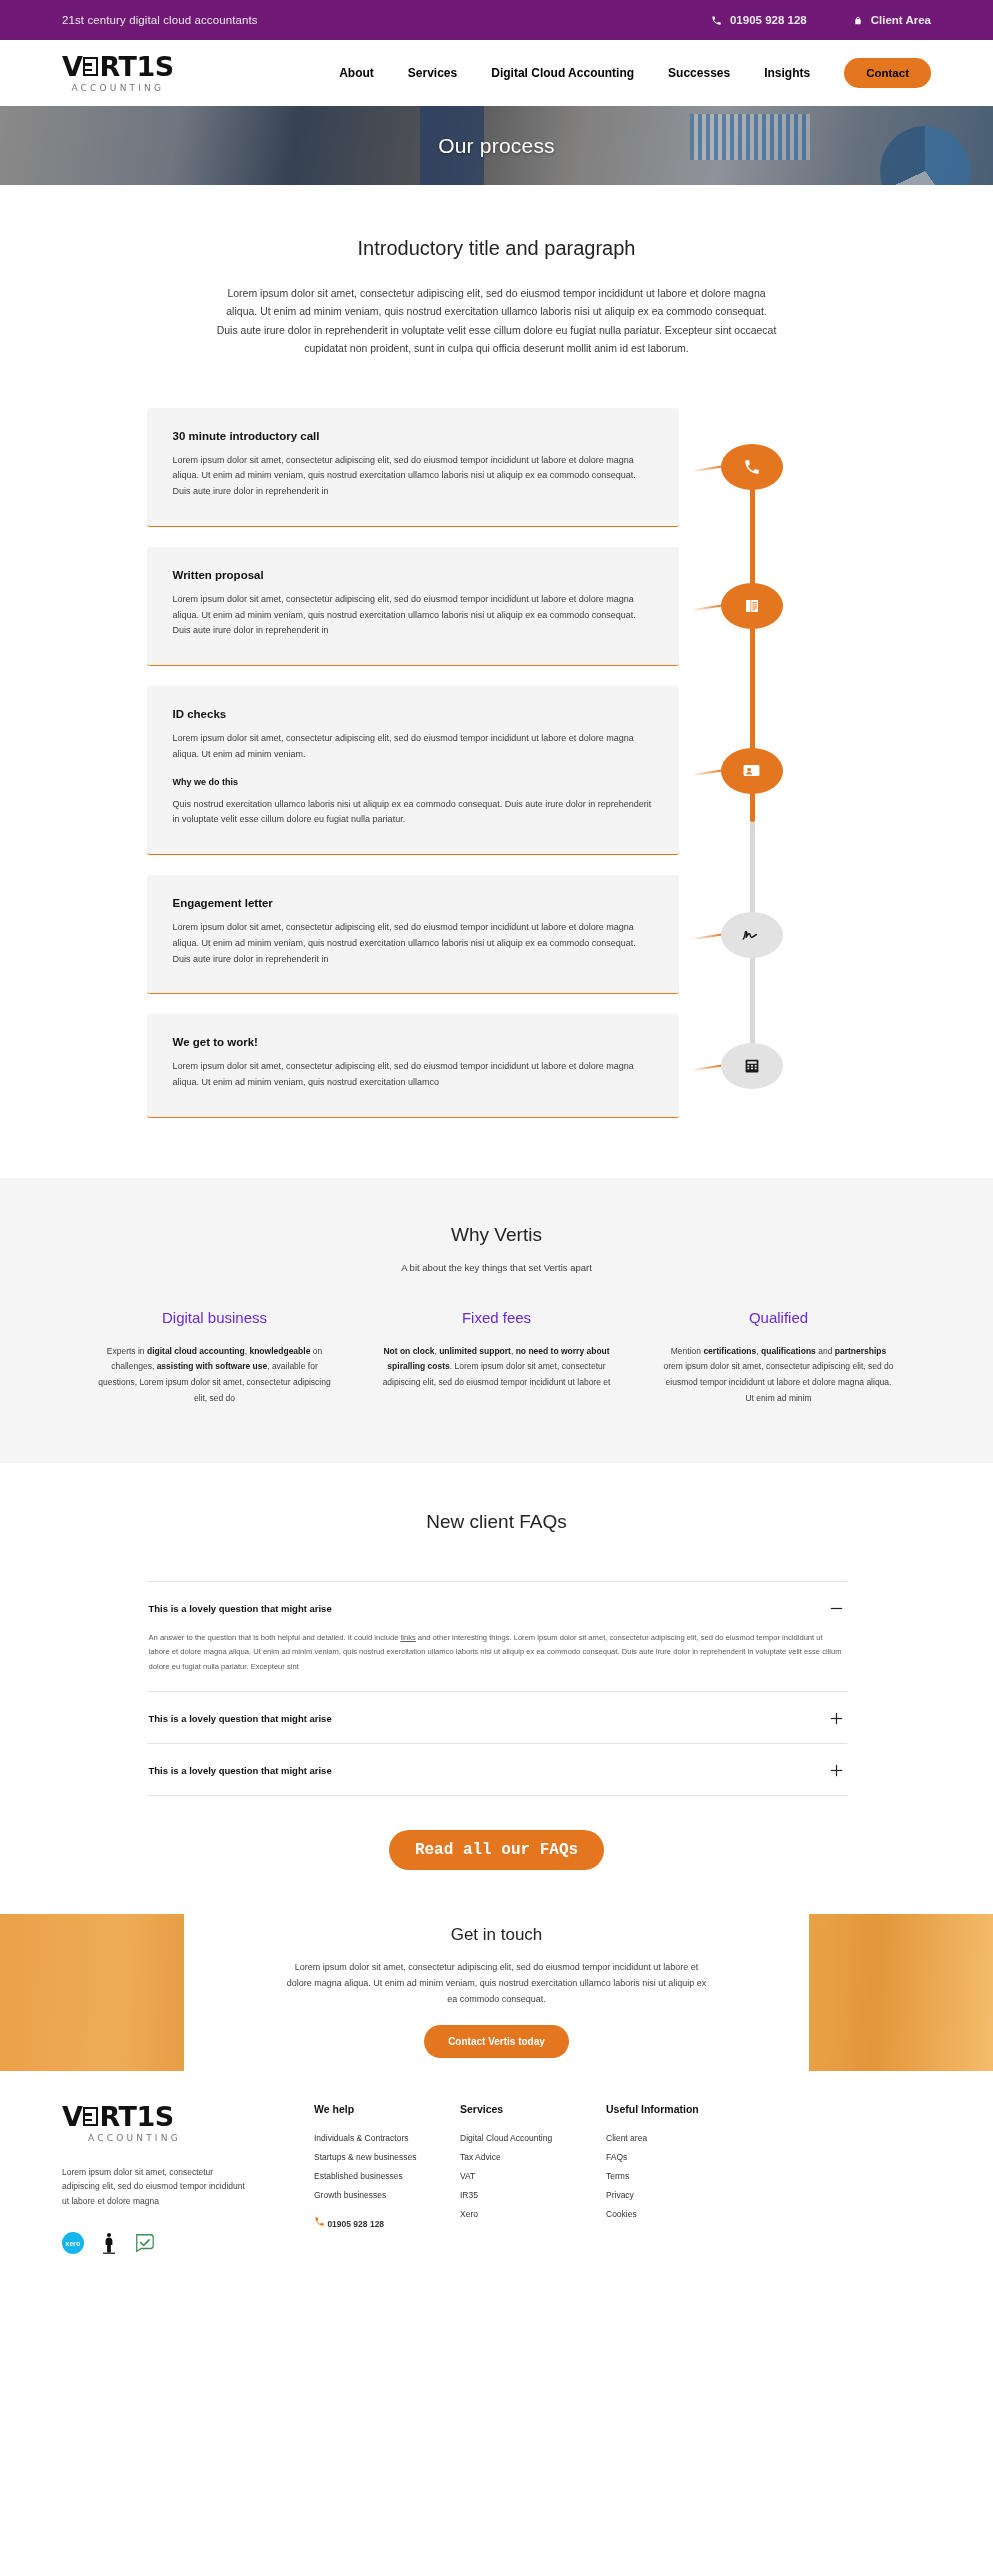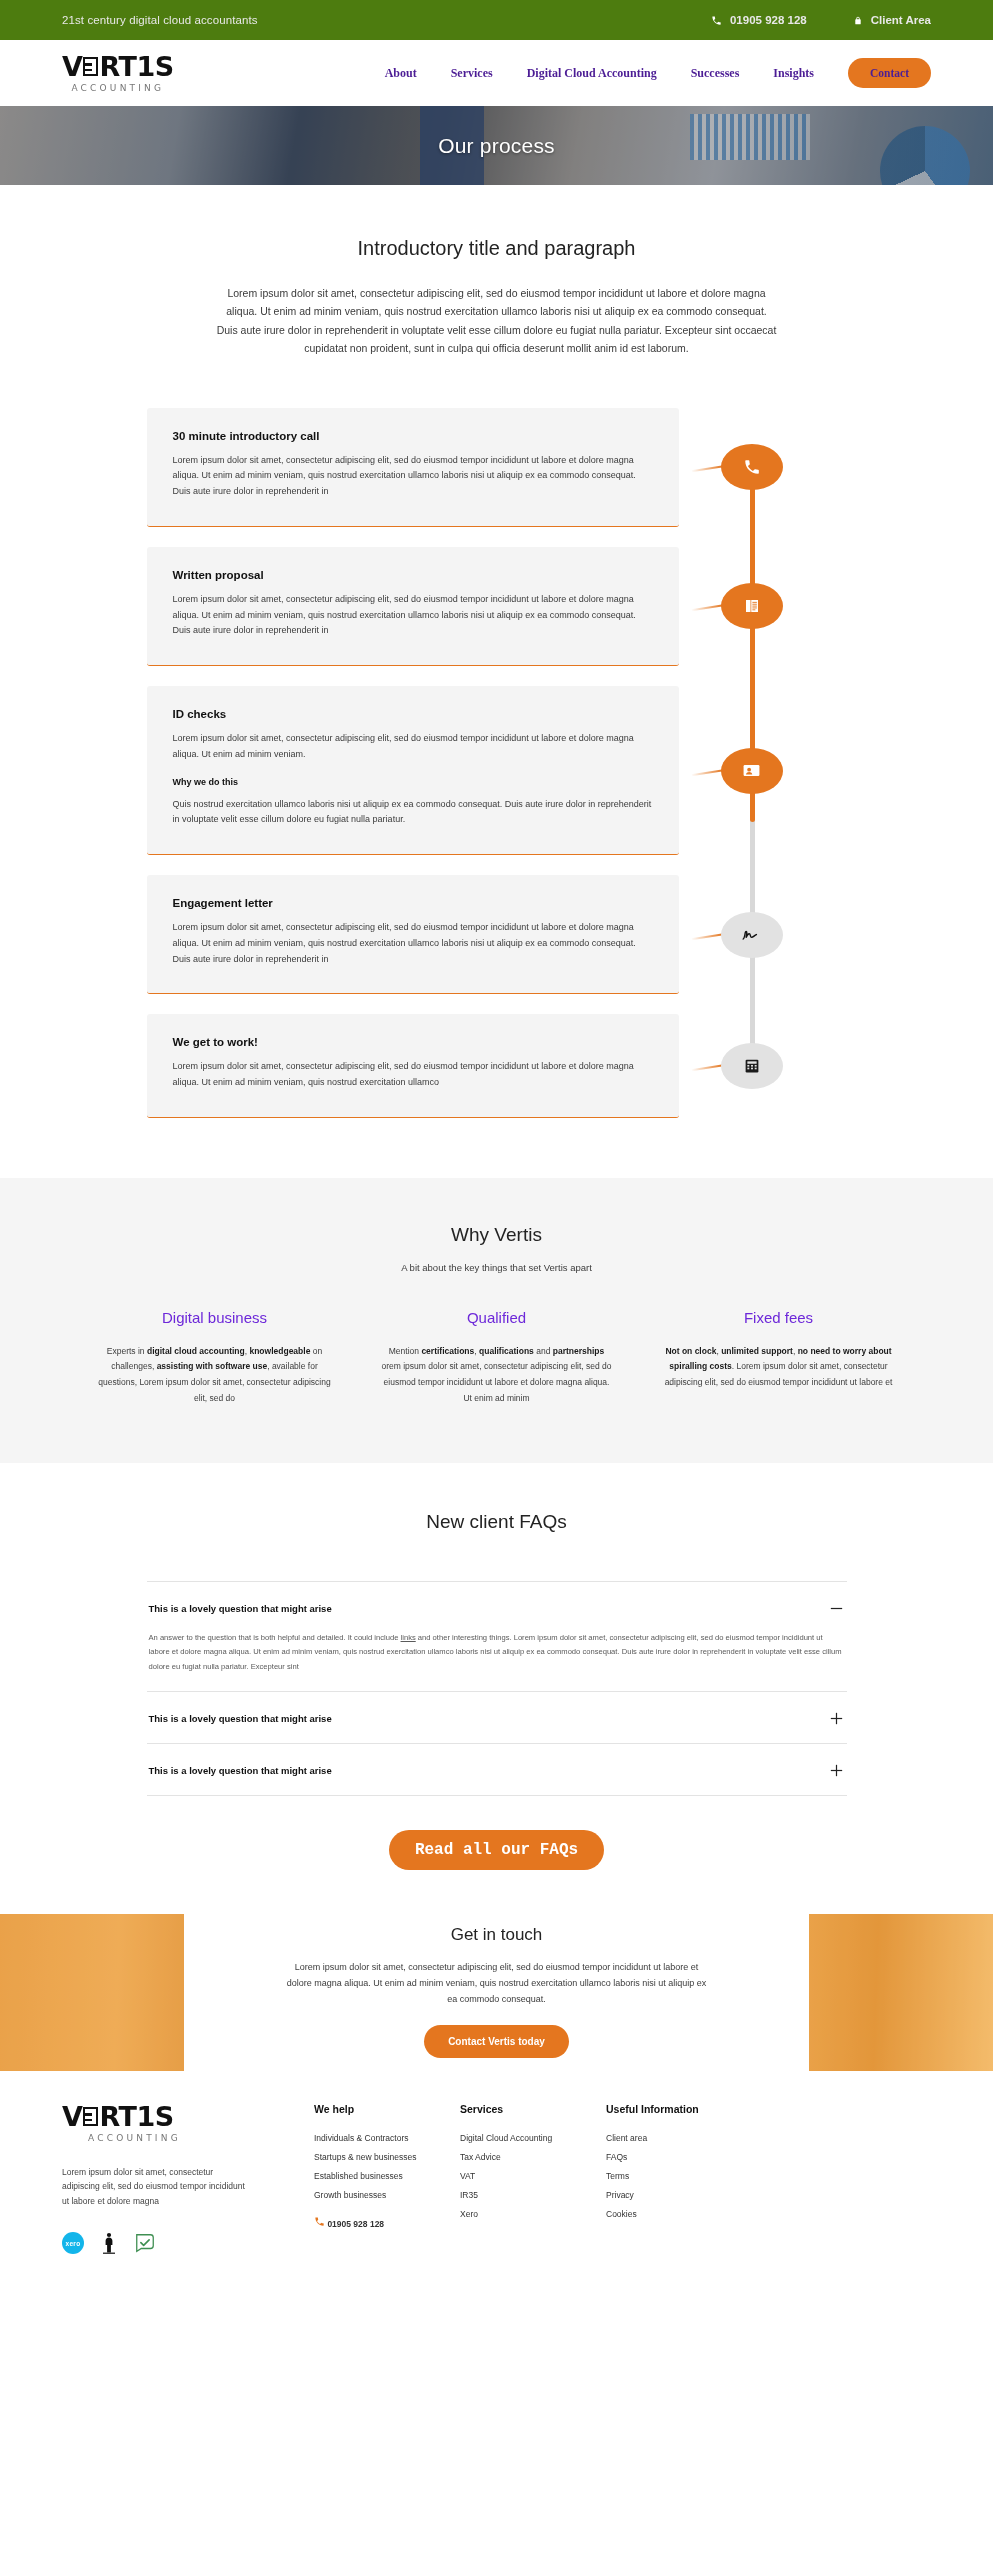--- a/index.html
+++ b/index.html
@@ -14,7 +14,7 @@
 
   
   .topbar {
-    background: #4d7c0f;
+    background: #701a75;
     height: 40px;
     display: flex;
     align-items: center;

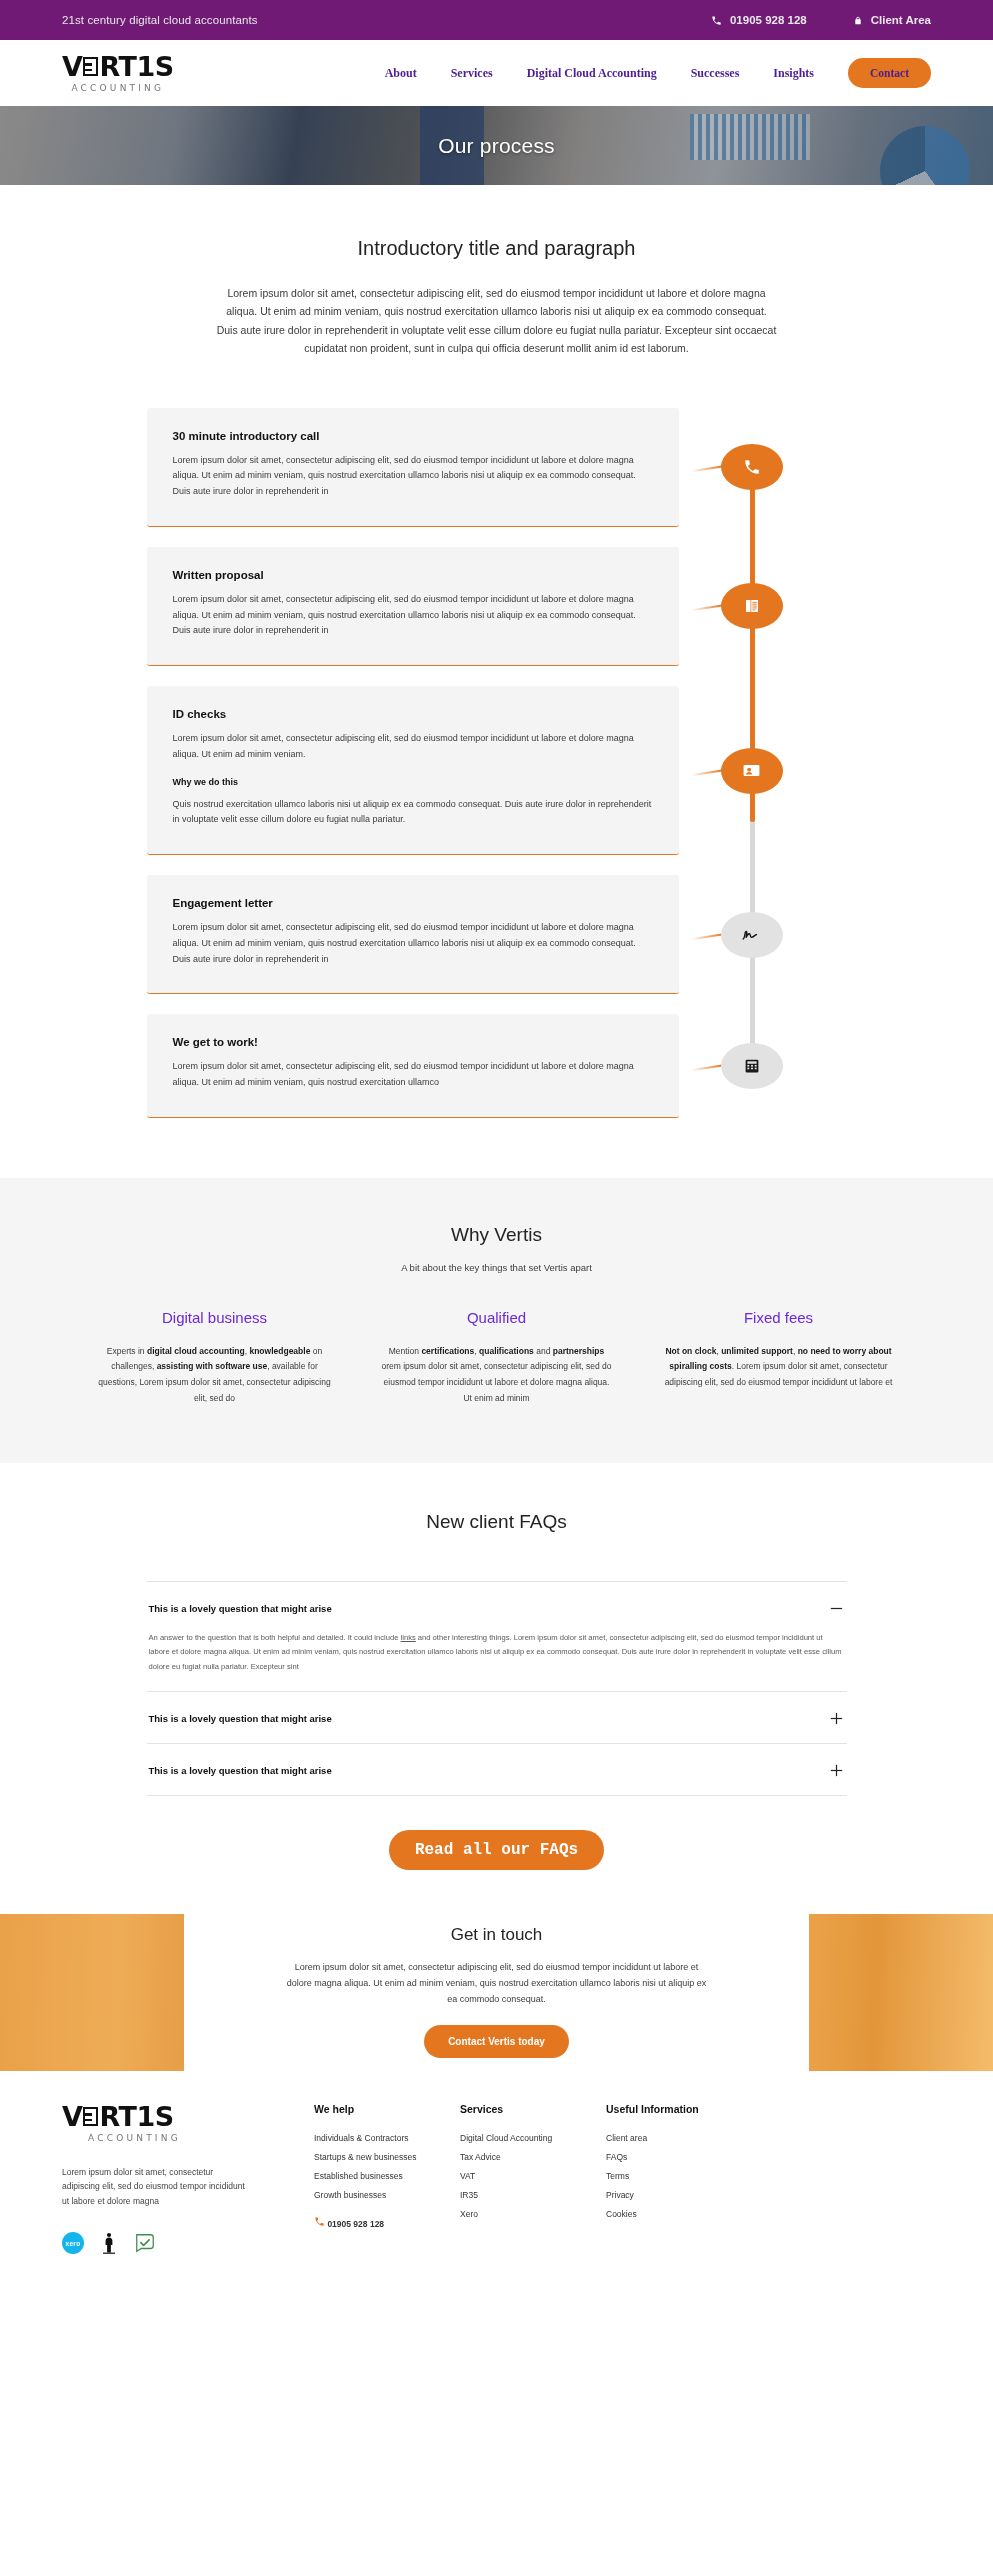--- a/index.html
+++ b/index.html
@@ -69,10 +69,9 @@
   .navlinks a {
     font-size: 12px;
     font-weight: bold;
-    color: #4c1d95;
+    color: #000000;
     text-decoration: none;
     white-space: nowrap;
-    font-family: Liberation Serif, serif;
   }
   .btn {
     display: inline-block;

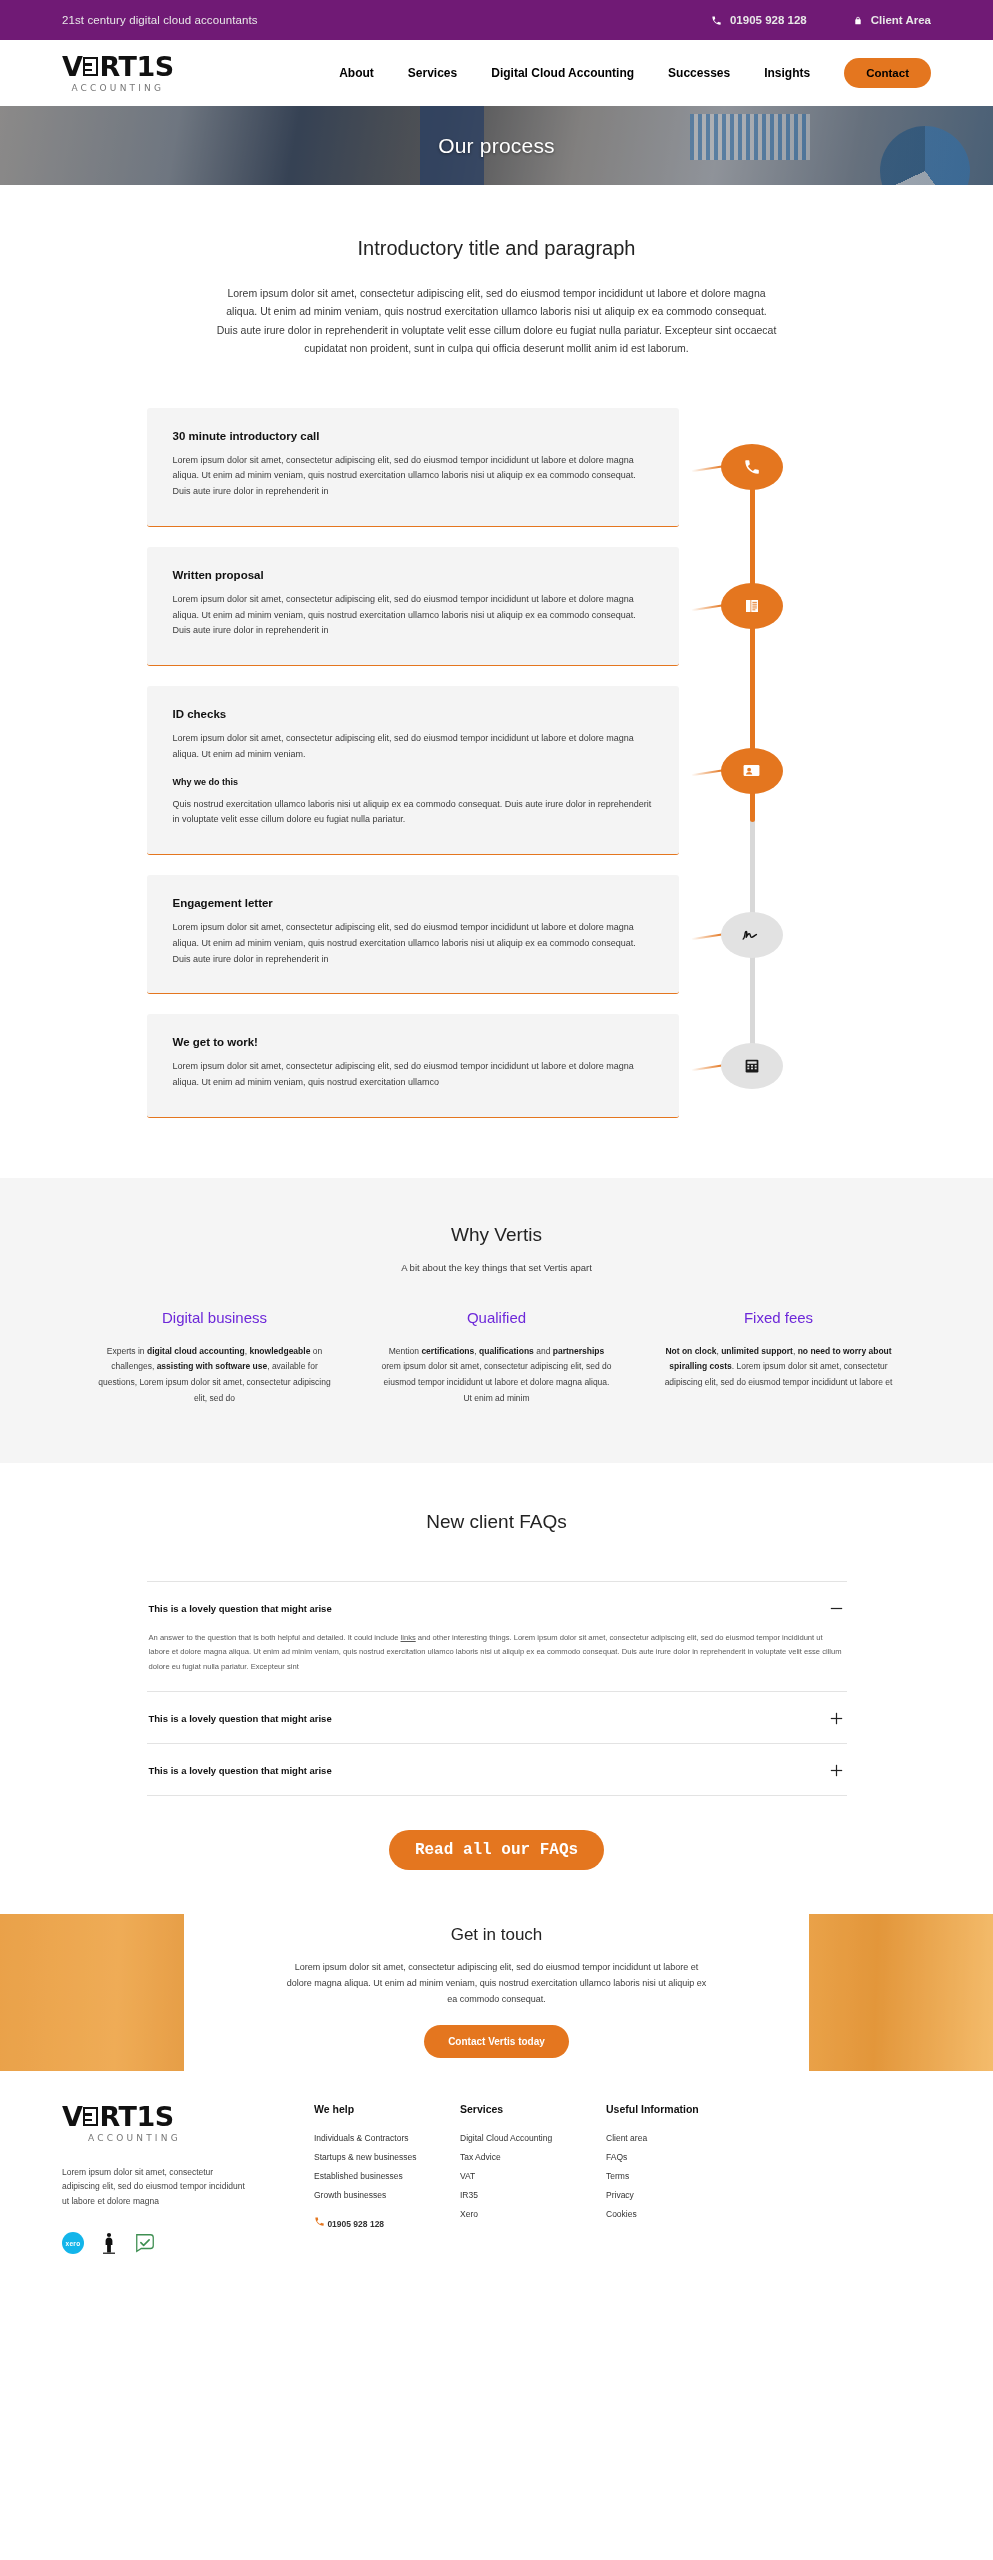--- a/index.html
+++ b/index.html
@@ -393,12 +393,12 @@
         <p><span>Experts in </span><b>digital cloud accounting</b><span>, </span><b>knowledgeable</b><span> on challenges, </span><b>assisting with software use</b><span>, available for questions, Lorem ipsum dolor sit amet, consectetur adipiscing elit, sed do</span></p>
       </div>
       <div class="col">
+        <h3>Fixed fees</h3>
+        <p><span></span><b>Not on clock</b><span>, </span><b>unlimited support</b><span>, </span><b>no need to worry about spiralling costs</b><span>. Lorem ipsum dolor sit amet, consectetur adipiscing elit, sed do eiusmod tempor incididunt ut labore et</span></p>
+      </div>
+      <div class="col">
         <h3>Qualified</h3>
         <p><span>Mention </span><b>certifications</b><span>, </span><b>qualifications</b><span> and </span><b>partnerships</b><span> orem ipsum dolor sit amet, consectetur adipiscing elit, sed do eiusmod tempor incididunt ut labore et dolore magna aliqua. Ut enim ad minim</span></p>
-      </div>
-      <div class="col">
-        <h3>Fixed fees</h3>
-        <p><span></span><b>Not on clock</b><span>, </span><b>unlimited support</b><span>, </span><b>no need to worry about spiralling costs</b><span>. Lorem ipsum dolor sit amet, consectetur adipiscing elit, sed do eiusmod tempor incididunt ut labore et</span></p>
       </div>
     </div>
   </section>

